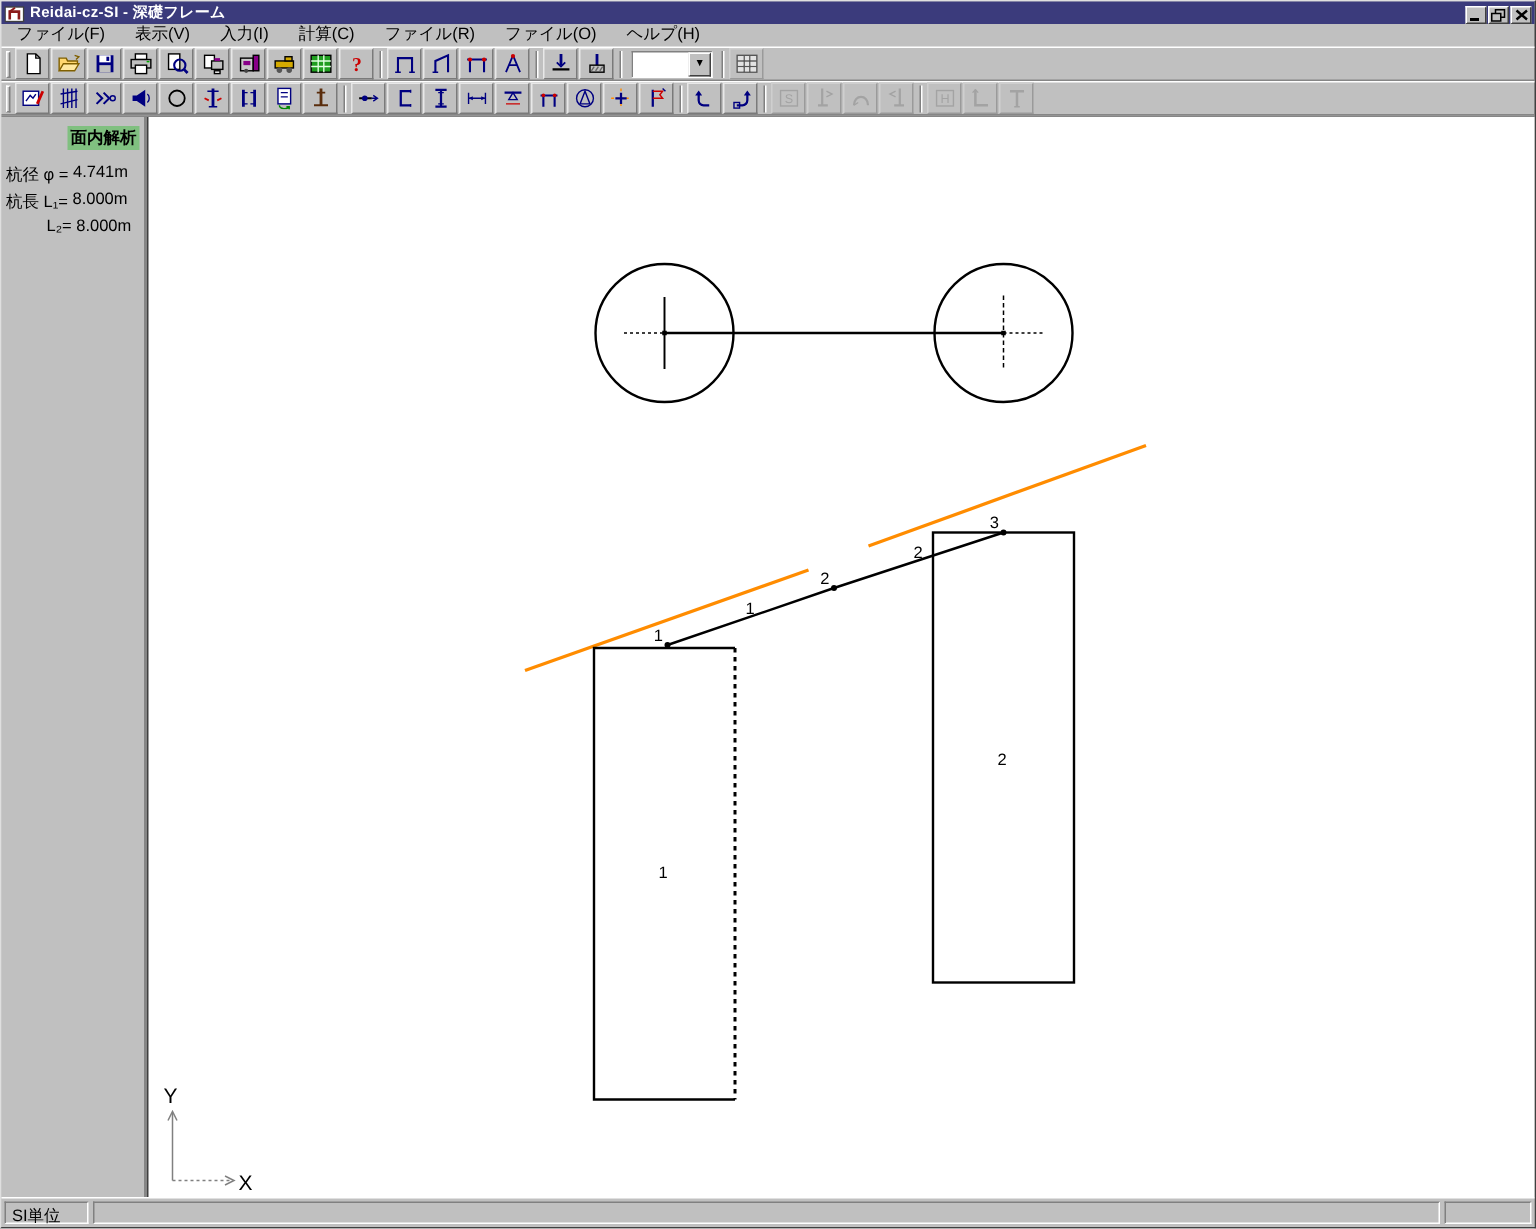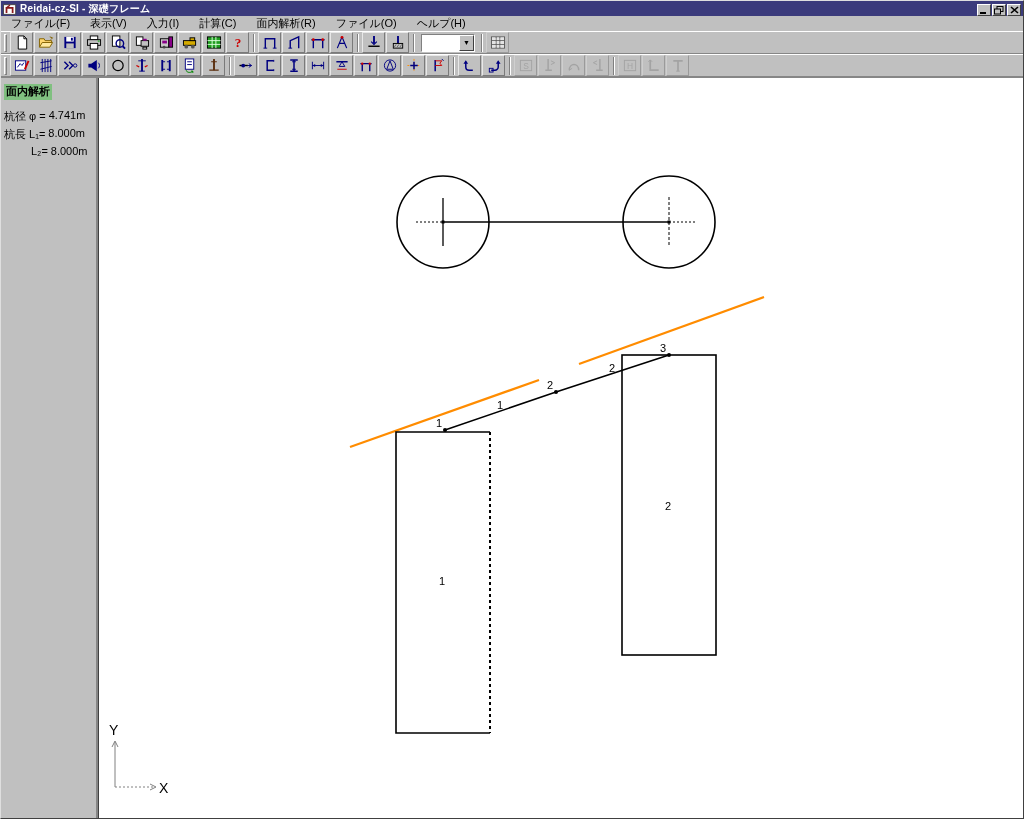--- a/index.html
+++ b/index.html
@@ -99,7 +99,7 @@
     <span class="menu-item">表示(V)</span>
     <span class="menu-item">入力(I)</span>
     <span class="menu-item">計算(C)</span>
-    <span class="menu-item">面内解析(R)</span>
+    <span class="menu-item">ファイル(R)</span>
     <span class="menu-item">ファイル(O)</span>
     <span class="menu-item">ヘルプ(H)</span>
   </div>

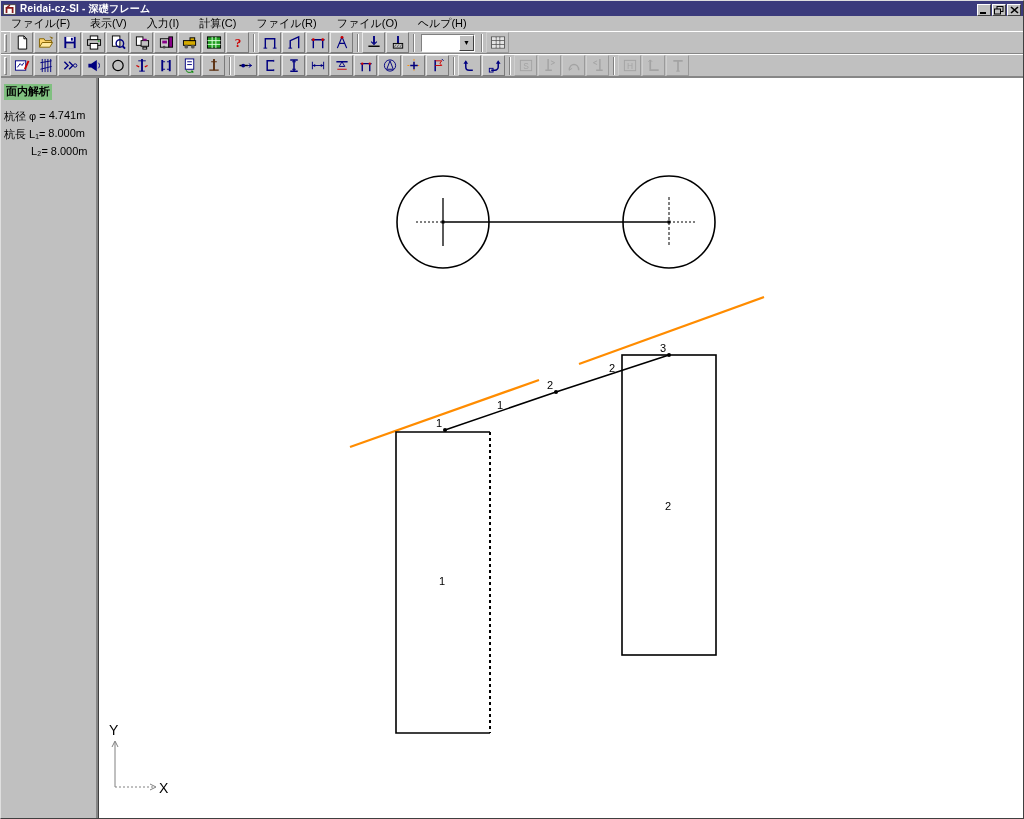--- a/index.html
+++ b/index.html
@@ -39,7 +39,7 @@
                  font-size:7px; display:flex; align-items:center; justify-content:center; color:#000; }
 
   
-  .main { flex:1; display:flex; min-height:0; border-top:1px solid #868686; }
+  .main { flex:1; display:flex; min-height:0; border-top:1px solid #868686;text-align:right; }
   .sidebar { width:97px; flex:0 0 auto; background:#c0c0c0; padding:6px 3px 0 3px;
              border-right:2px solid; border-right-color:#868686; font-size:11px; color:#000; }
   .analysis-badge { display:inline-block; background:#80c080; color:#000; font-weight:bold;

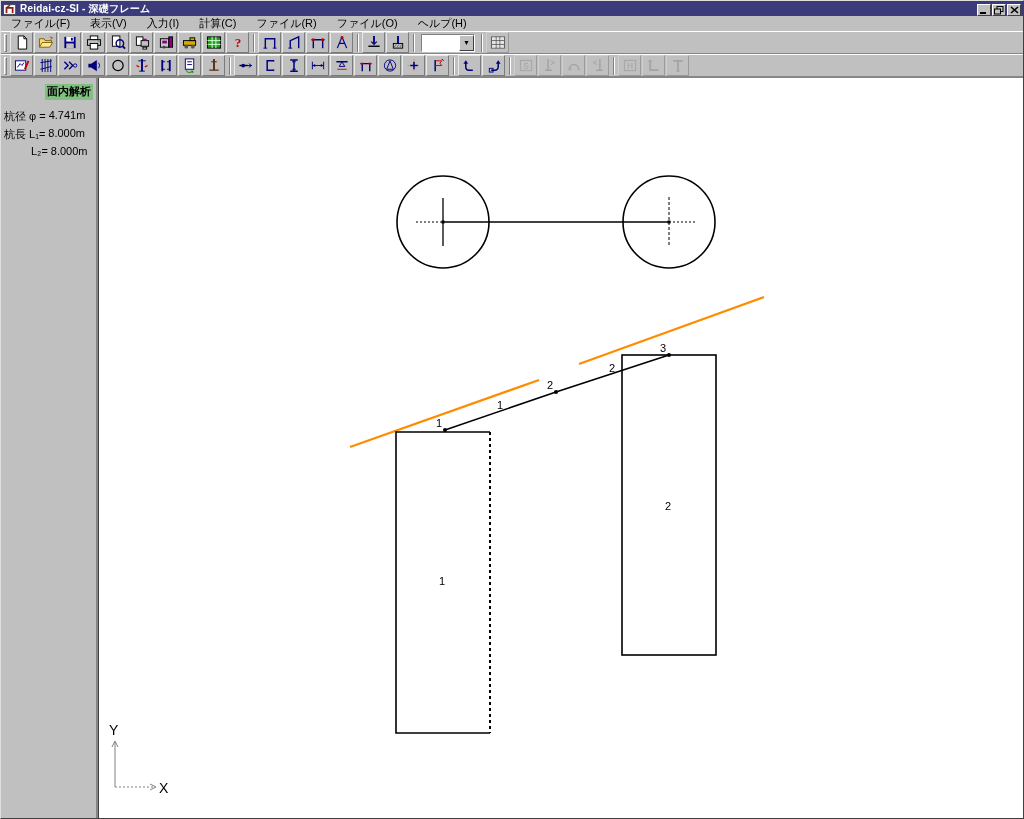--- a/index.html
+++ b/index.html
@@ -481,6 +481,11 @@
     </div>
   </div>
 
+  <div class="statusbar">
+    <div class="spanel s1">SI単位</div>
+    <div class="spanel s2"></div>
+    <div class="spanel s3"></div>
+  </div>
 </div>
 
 </body></html>

